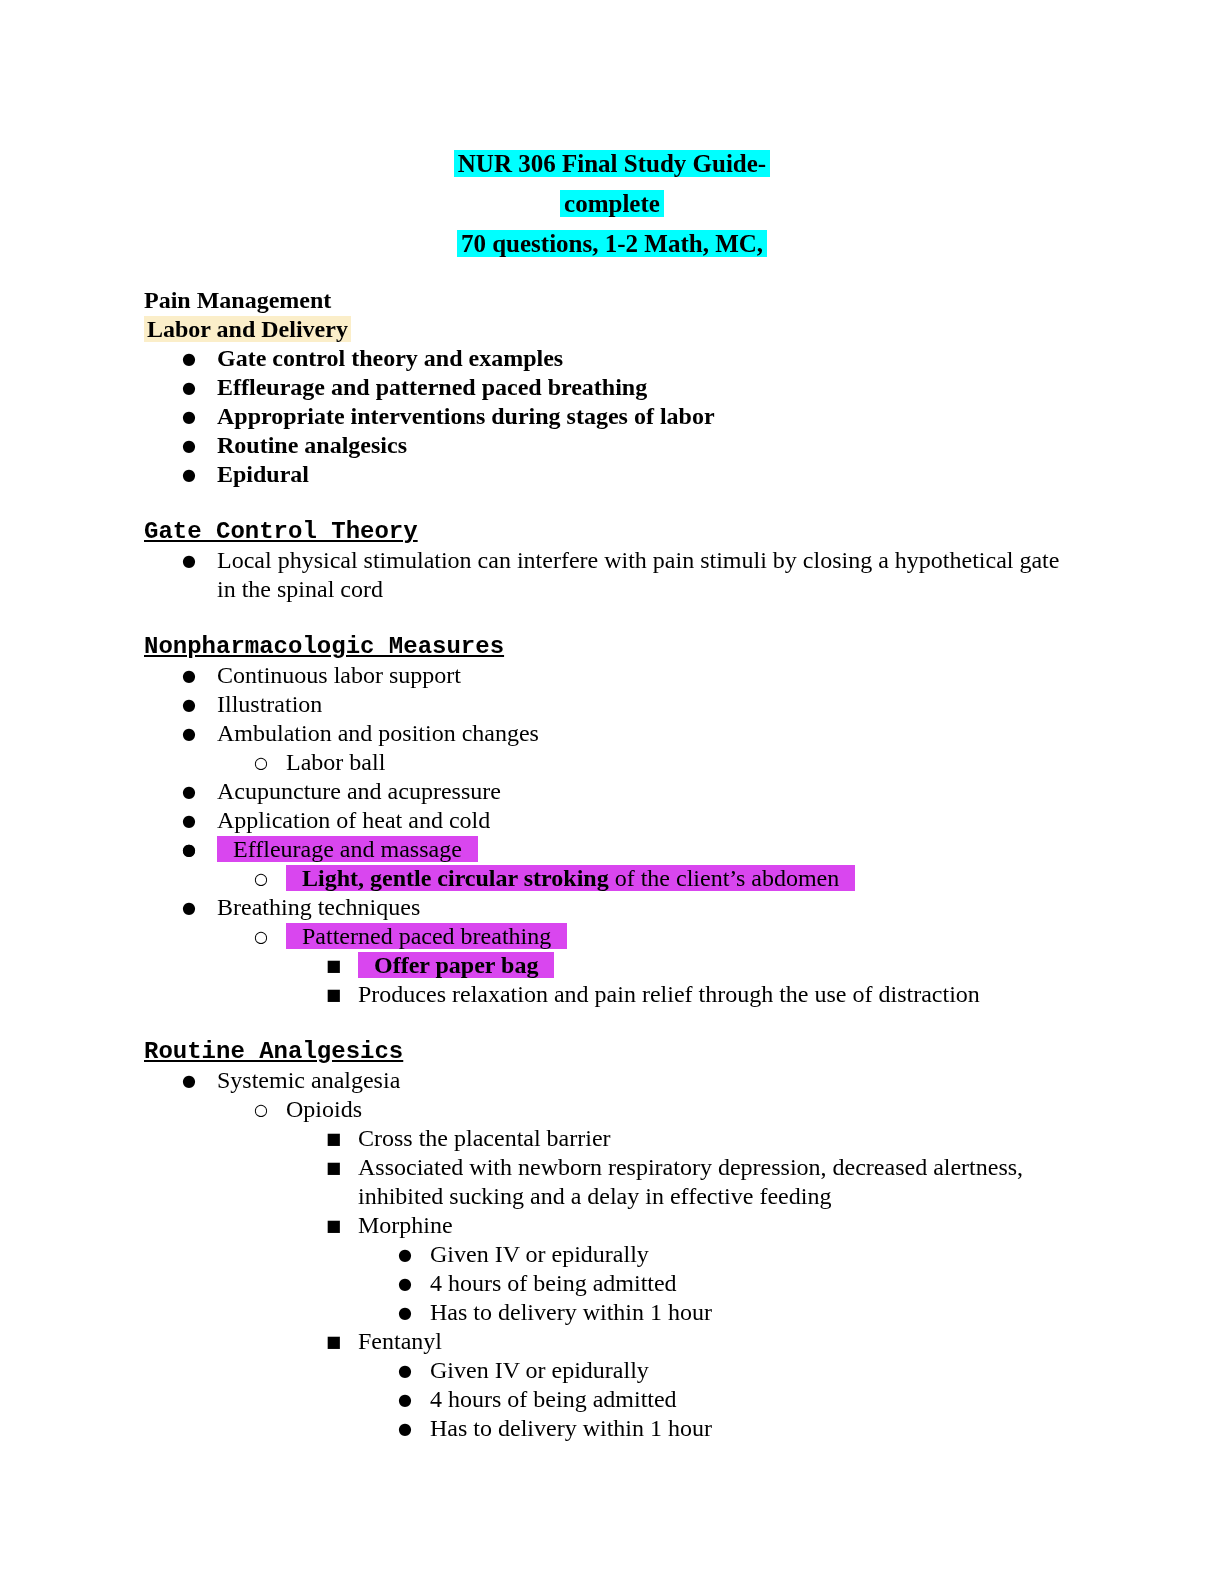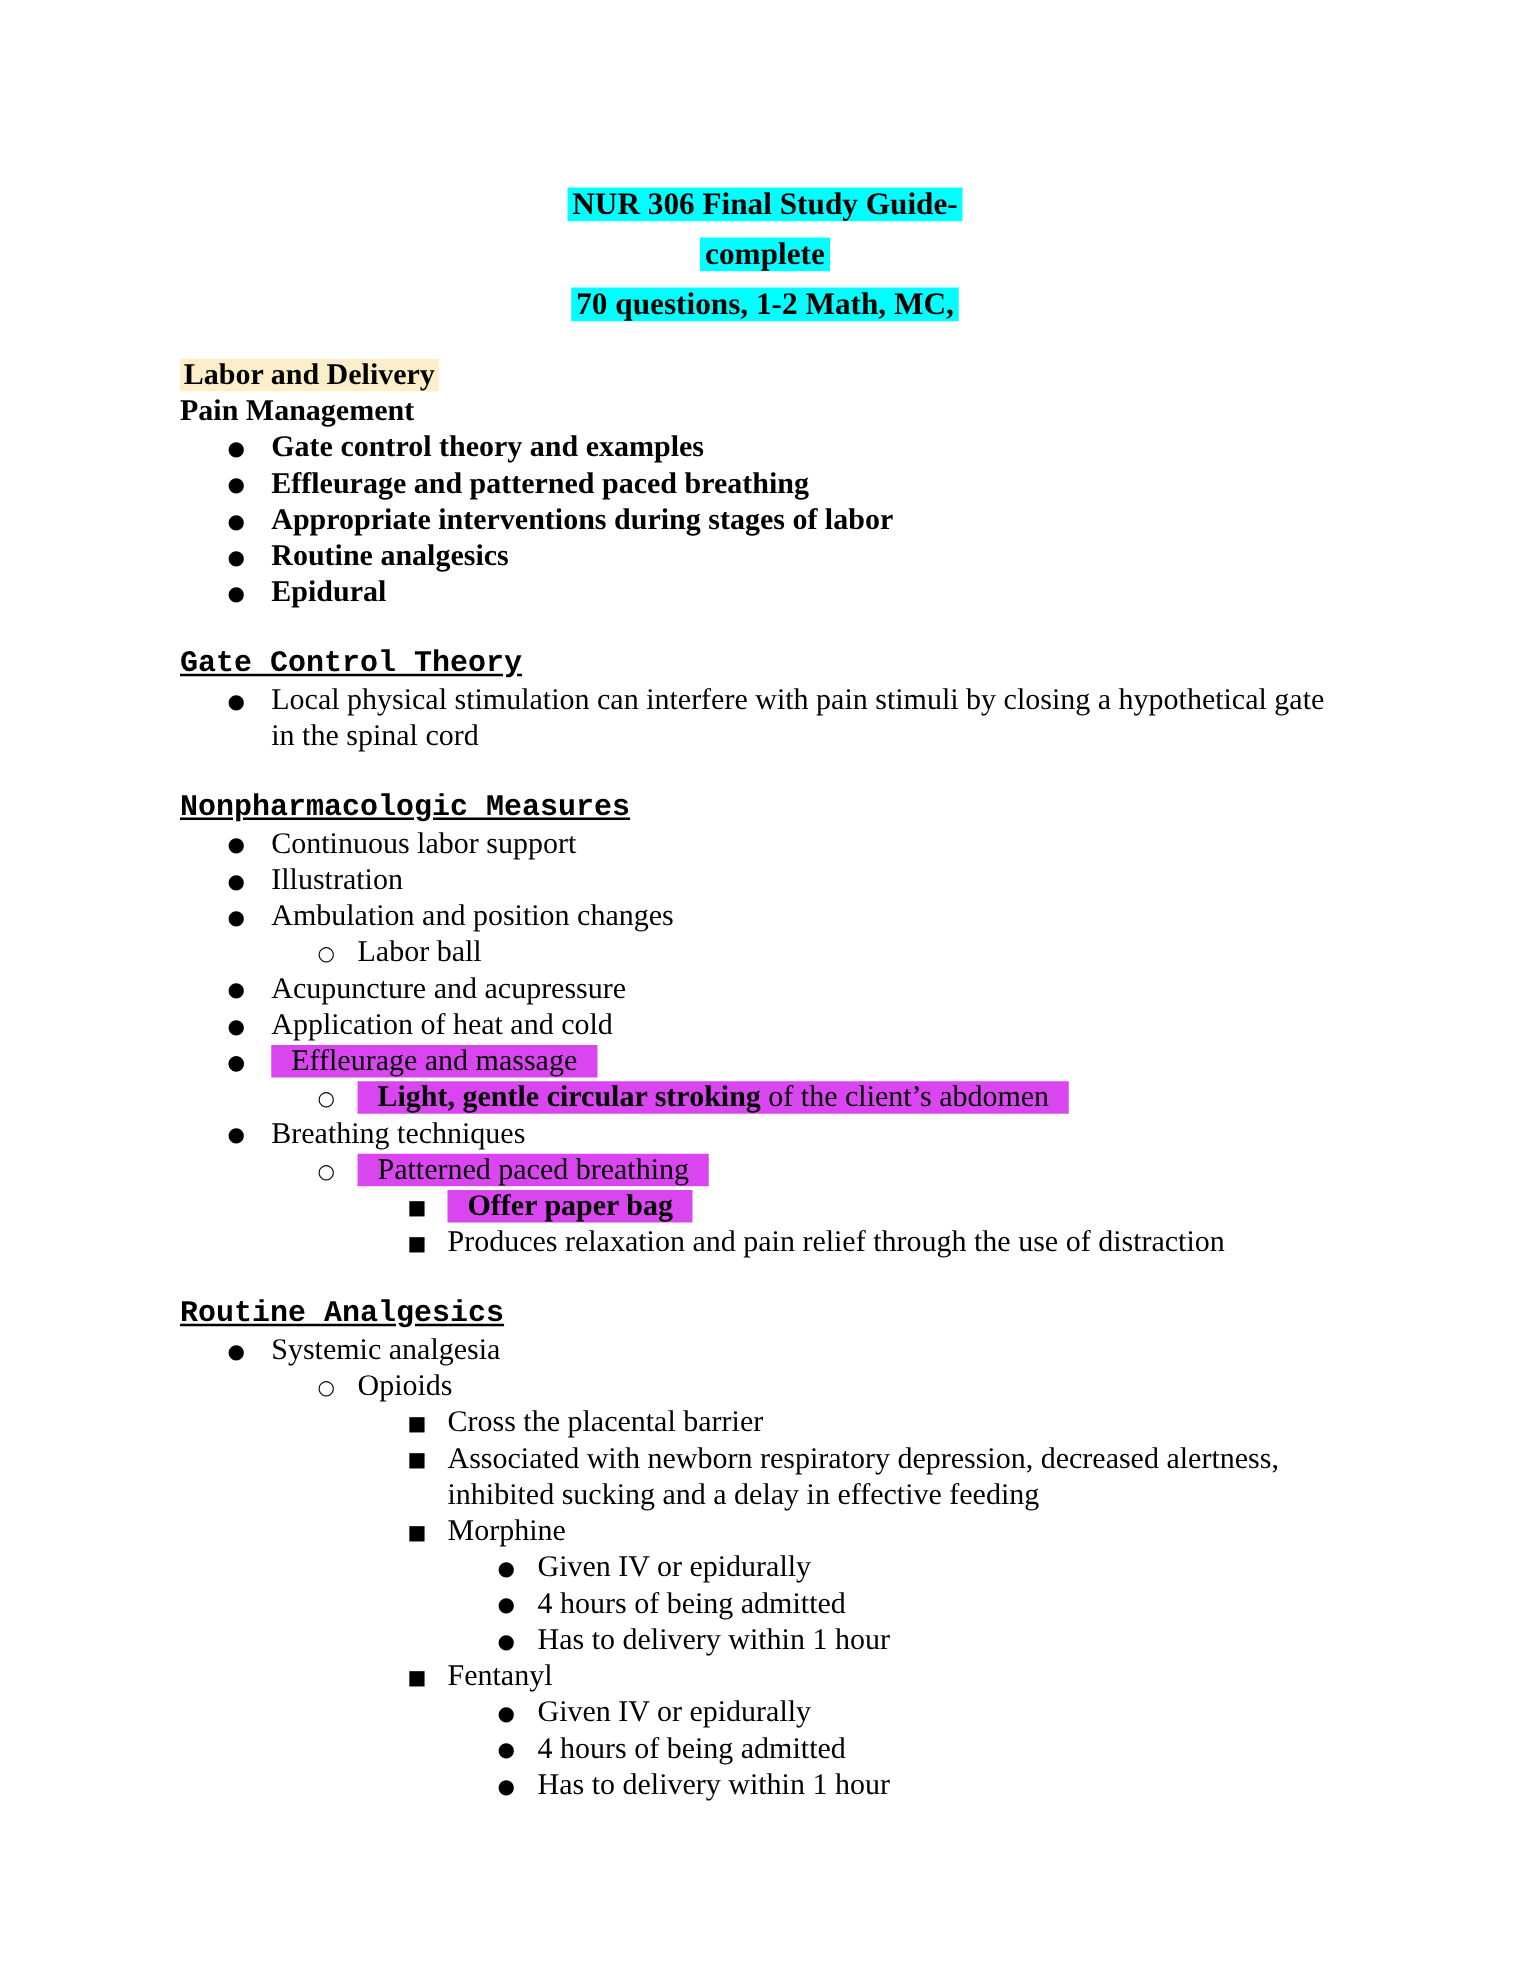--- a/index.html
+++ b/index.html
@@ -47,9 +47,9 @@
     <div class="title-line"><span class="hl-cyan">70 questions, 1-2 Math, MC,</span></div>
   </div>
 
+  <div class="heading">Pain Management</div>
+
   <div class="heading"><span class="hl-cream">Labor and Delivery</span></div>
-
-  <div class="heading">Pain Management</div>
   <div class="li lv1 bold"><span class="bullet">●</span><span>Gate control theory and examples</span></div>
   <div class="li lv1 bold"><span class="bullet">●</span><span>Effleurage and patterned paced breathing</span></div>
   <div class="li lv1 bold"><span class="bullet">●</span><span>Appropriate interventions during stages of labor</span></div>

